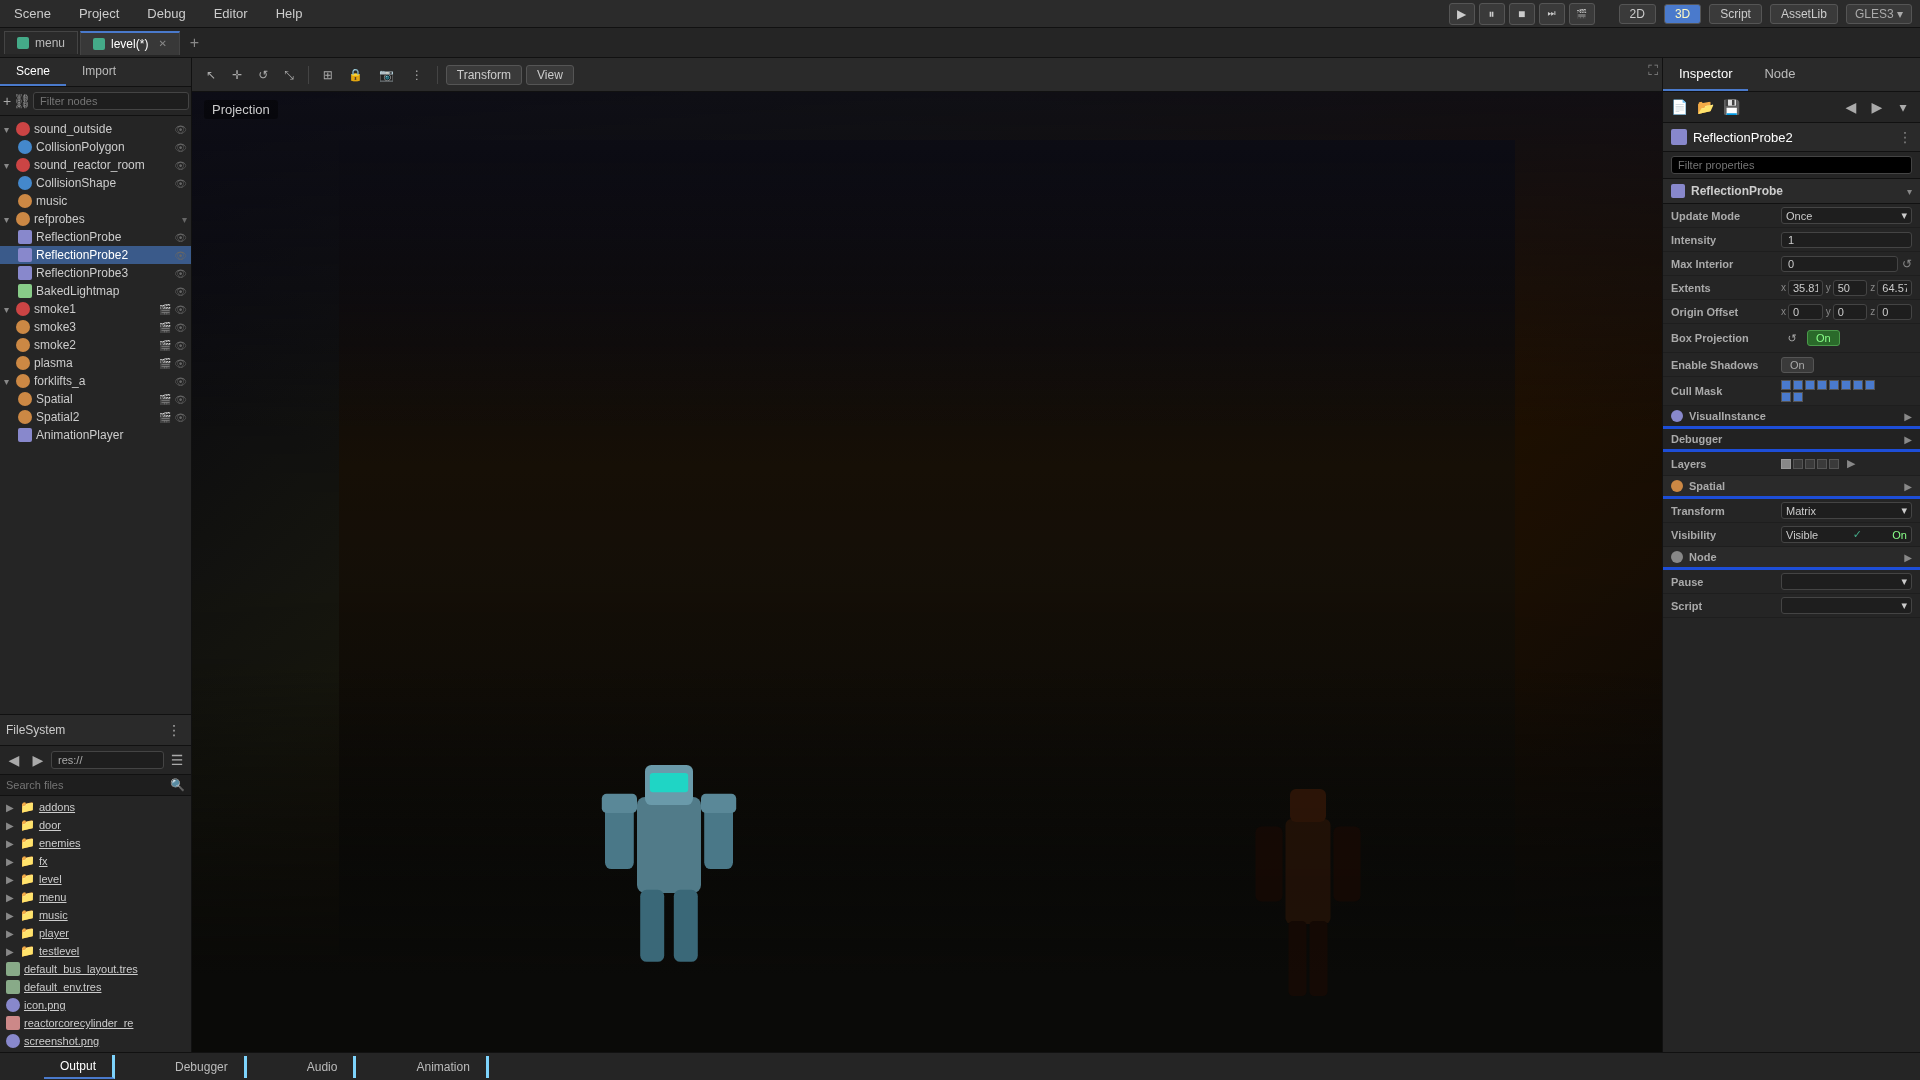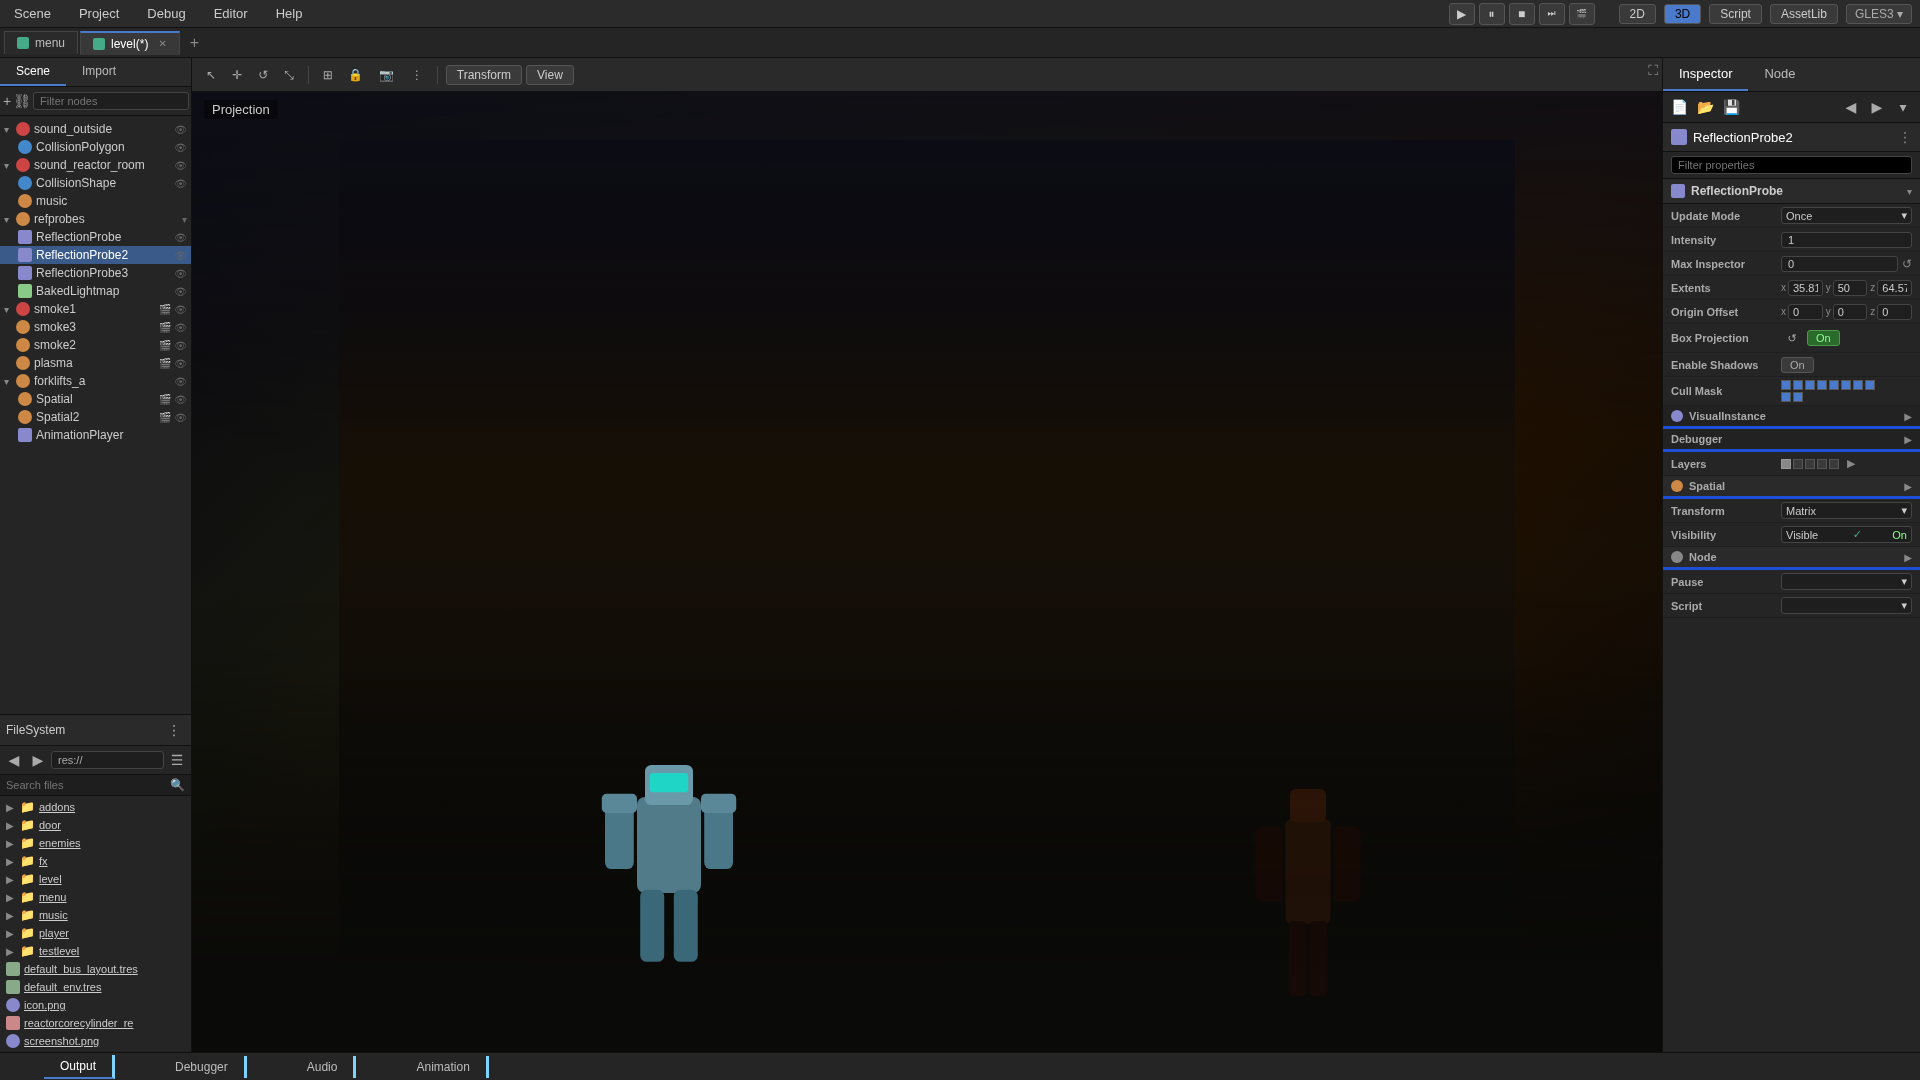--- a/index.html
+++ b/index.html
@@ -10,7 +10,7 @@
     .menu-item { color: #ccc; cursor: pointer; padding: 2px 6px; font-size: 13px; }
     .menu-bar-right { margin-left: auto; display: flex; align-items: center; gap: 8px; }
     .mode-btn { background: #3a3a3a; color: #ccc; border: 1px solid #555; padding: 2px 10px; cursor: pointer; font-size: 12px; border-radius: 3px; }
-    .mode-btn.active { background: #4a7acc; color: #000000; }
+    .mode-btn.active { background: #4a7acc; color: #fef9c3; }
     .gles-badge { background: #3a3a3a; color: #aaa; border: 1px solid #555; padding: 2px 8px; font-size: 12px; border-radius: 3px; }
 
     

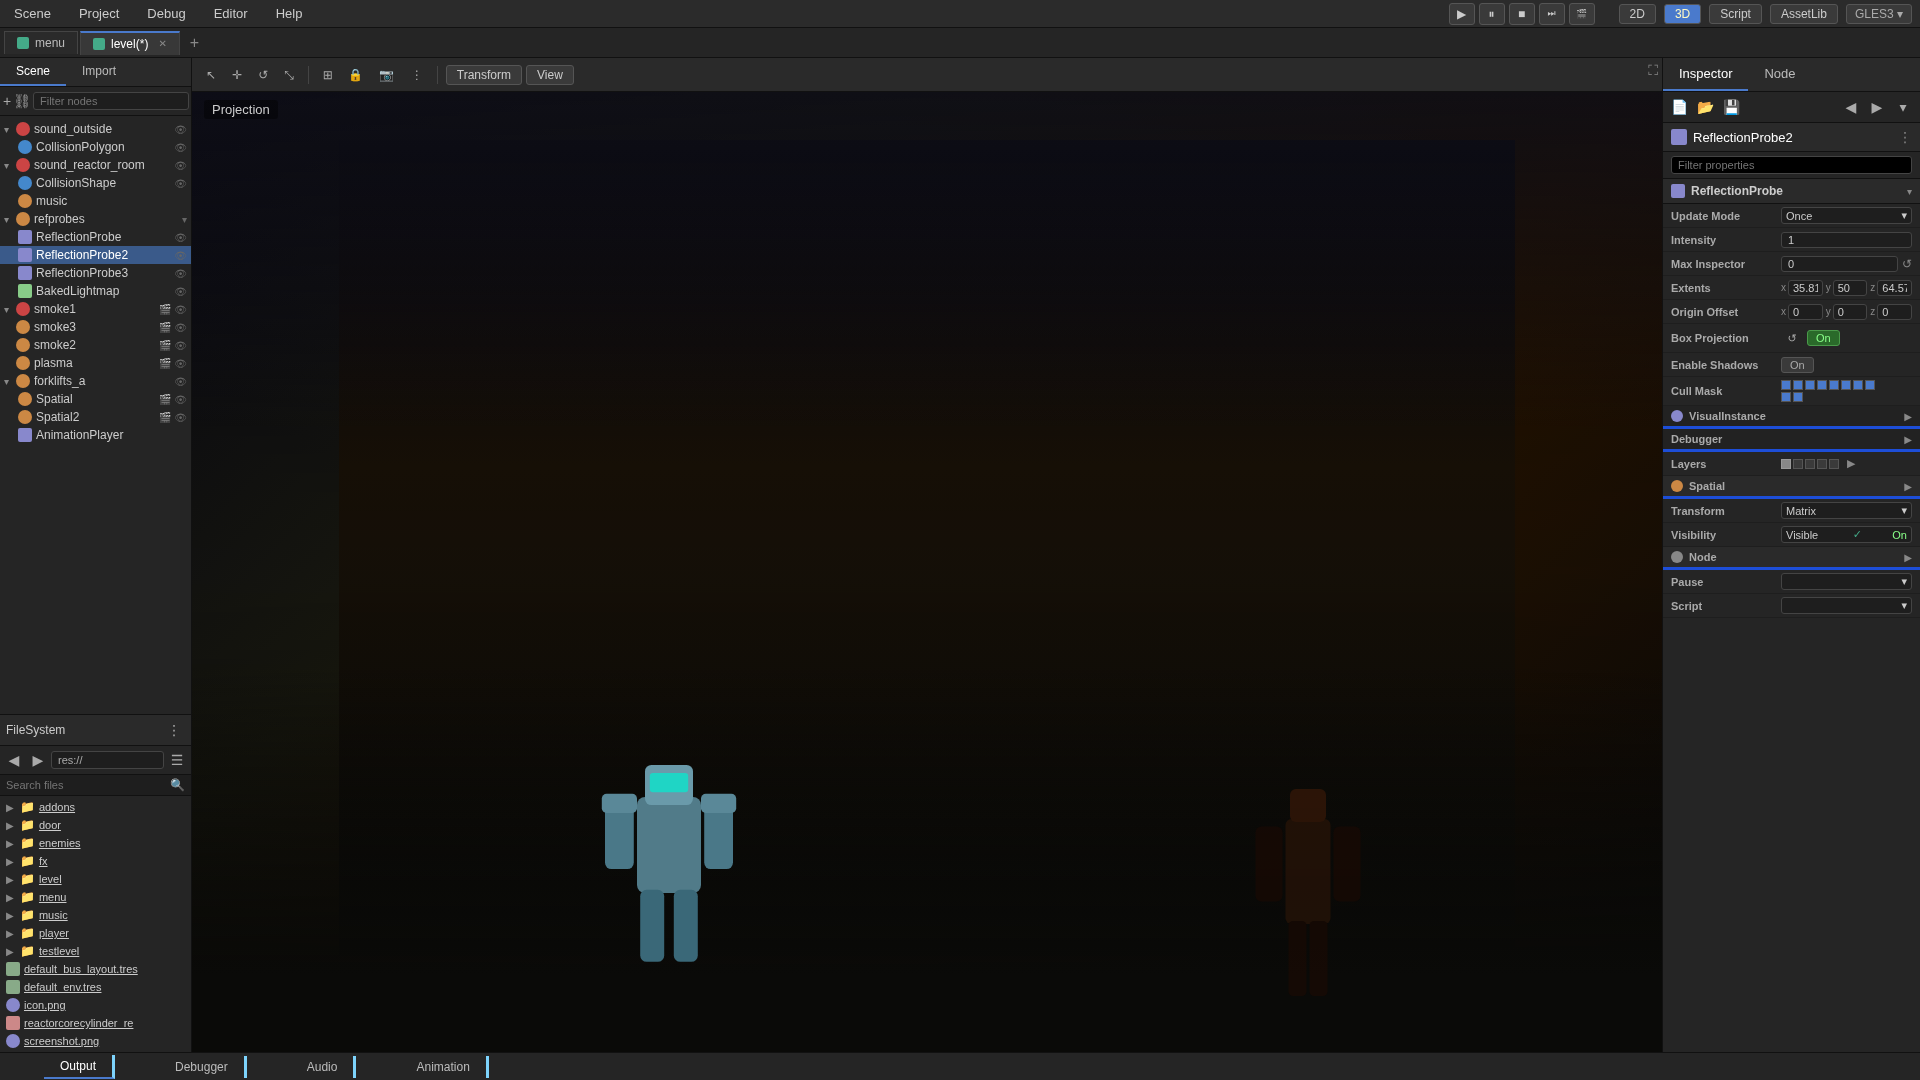--- a/index.html
+++ b/index.html
@@ -483,7 +483,7 @@
       </div>
 
       <div class="prop-row">
-        <span class="prop-label">Max Inspector</span>
+        <span class="prop-label">Max Interior</span>
         <div class="prop-value">
           <input class="prop-input" value="0" style="">
           <button style="background:transparent; border:none; color:#888; cursor:pointer; font-size:12px;">↺</button>

